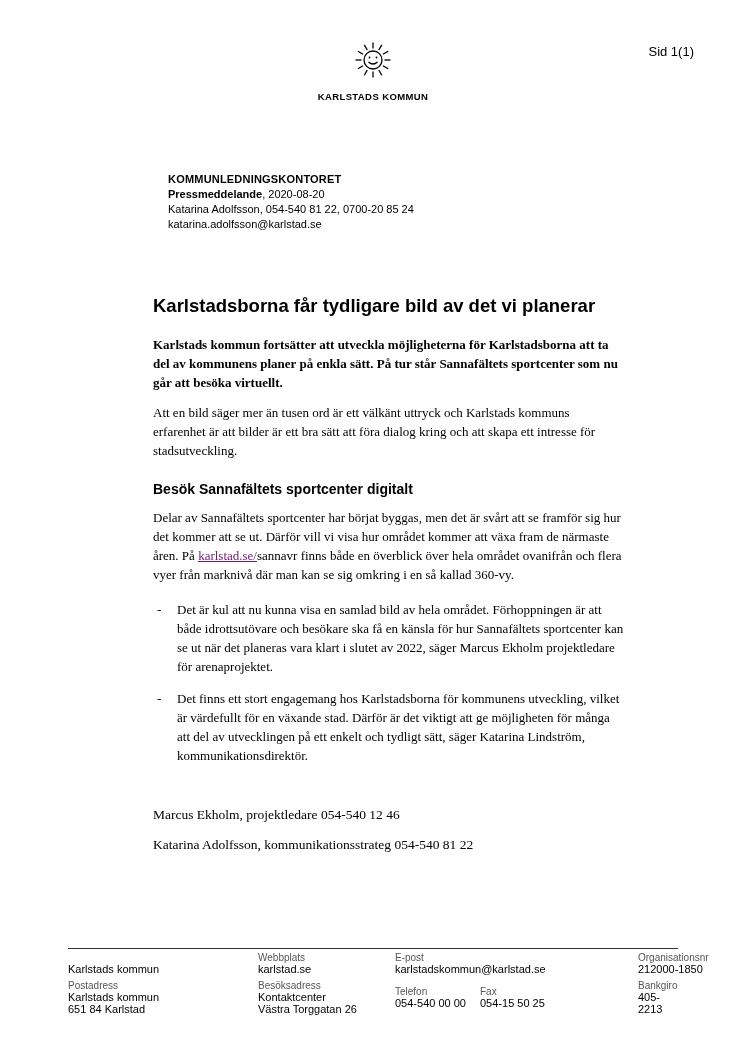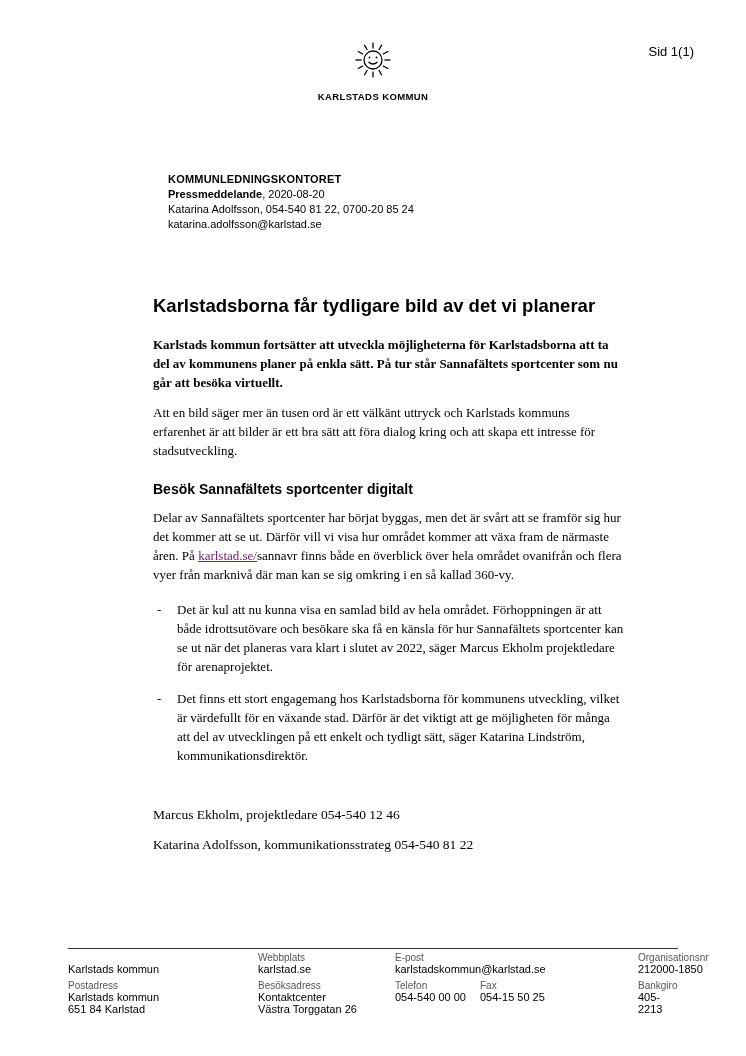--- a/index.html
+++ b/index.html
@@ -88,7 +88,7 @@
   .footer-row.row2{margin-top:6px;}
   .f-label{font-size:10px;color:#555;line-height:10px;}
   .f-value{font-size:11px;color:#000;line-height:12px;}
-  .tel-fax{display:flex;}
+  .tel-fax{display:flex;align-items:center;}
   .tel-cell{width:85px;}
 </style>
 </head>

